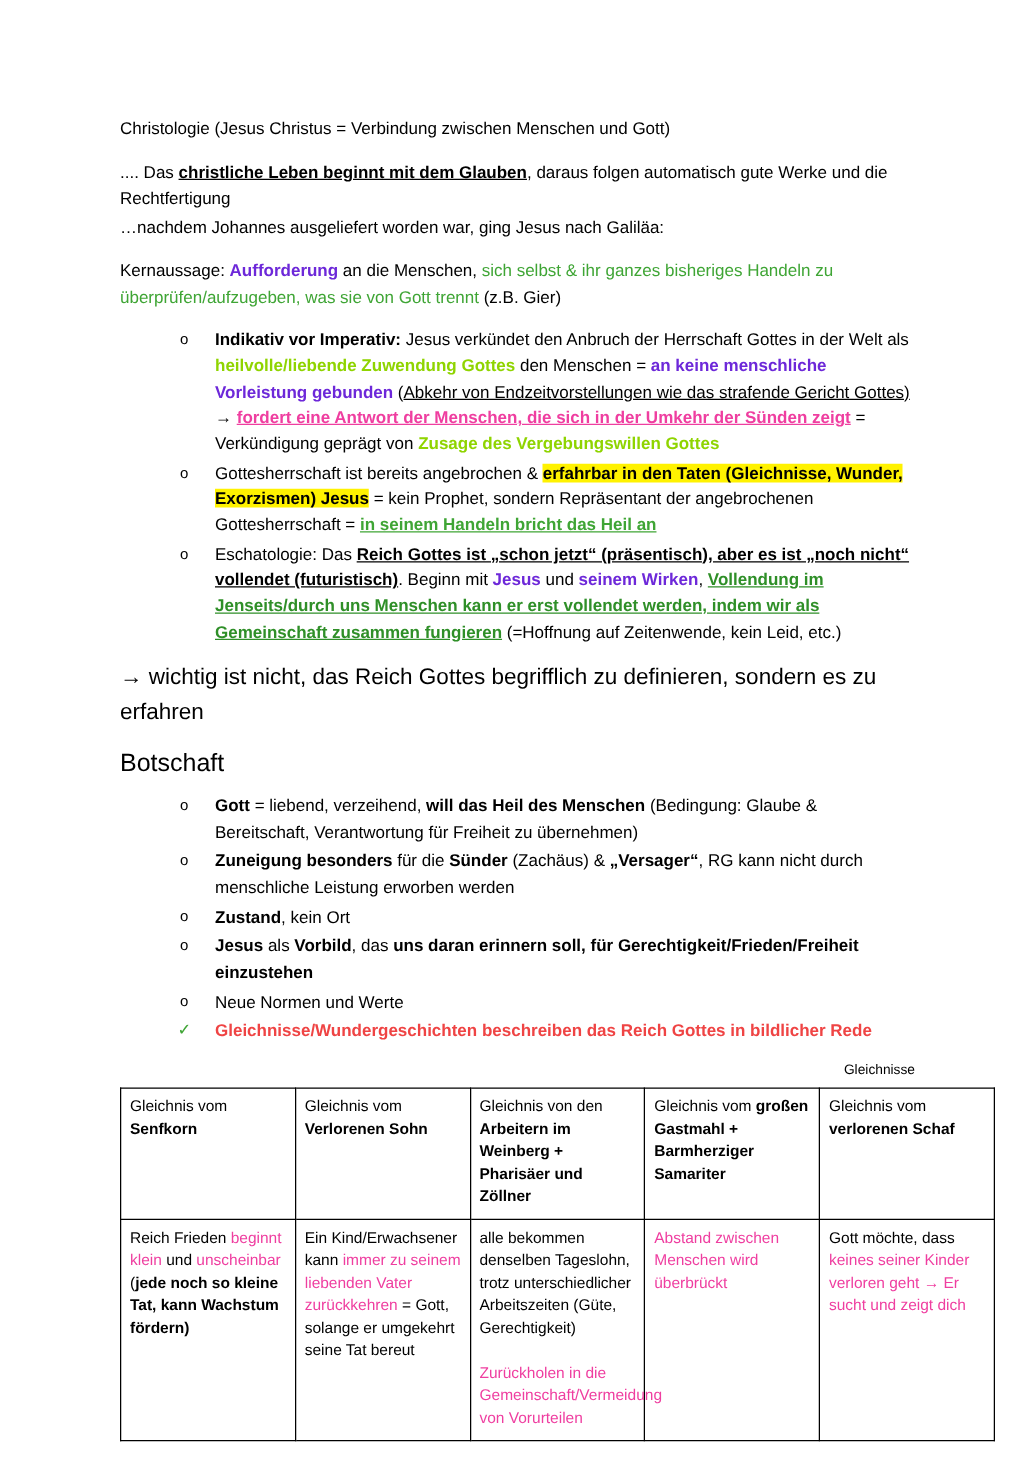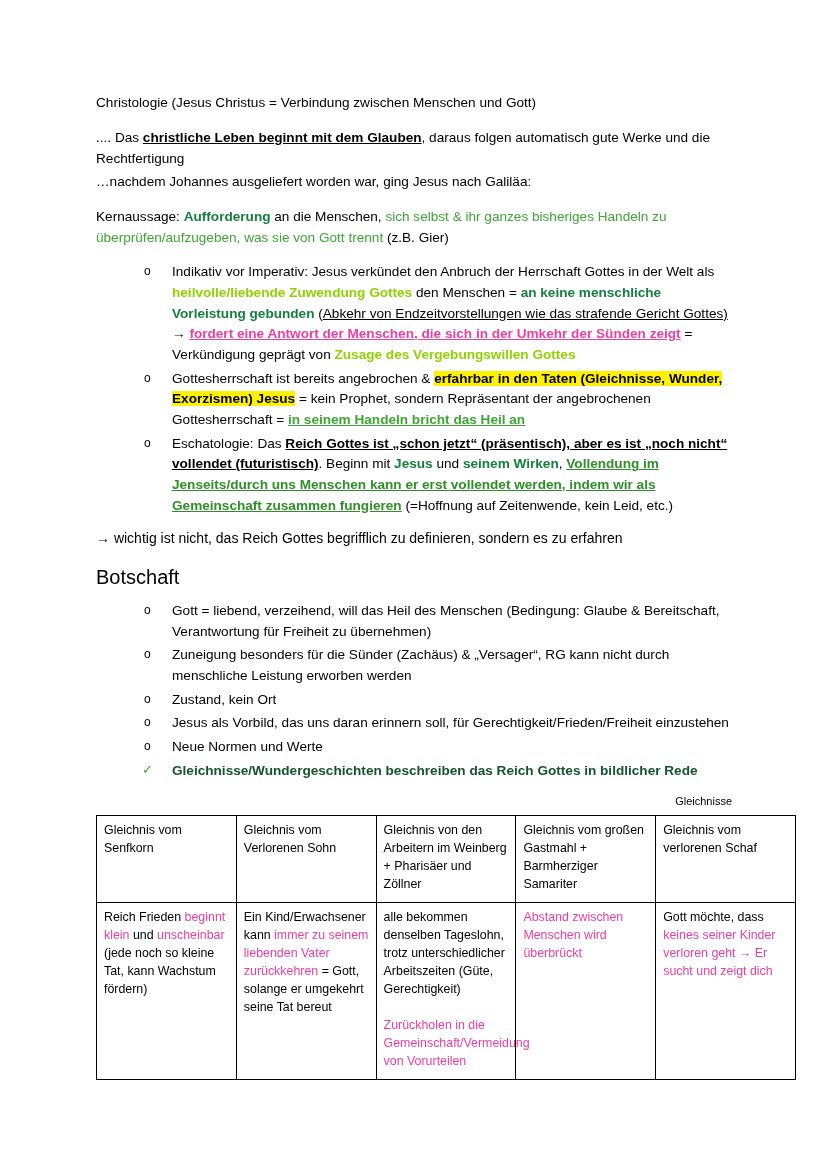--- a/index.html
+++ b/index.html
@@ -31,7 +31,7 @@
   .u { text-decoration: underline; }
   .bu { font-weight: bold; text-decoration: underline; }
   .green { color: #3fa535; }
-  .green-b { color: #15803d; font-weight: bold; }
+  .green-b { color: #6d28d9; font-weight: bold; }
   .green-bu { color: #3fa535; font-weight: bold; text-decoration: underline; }
   .dgreen-bu { color: #2f8f28; font-weight: bold; text-decoration: underline; }
   .lime { color: #8fd400; font-weight: bold; }

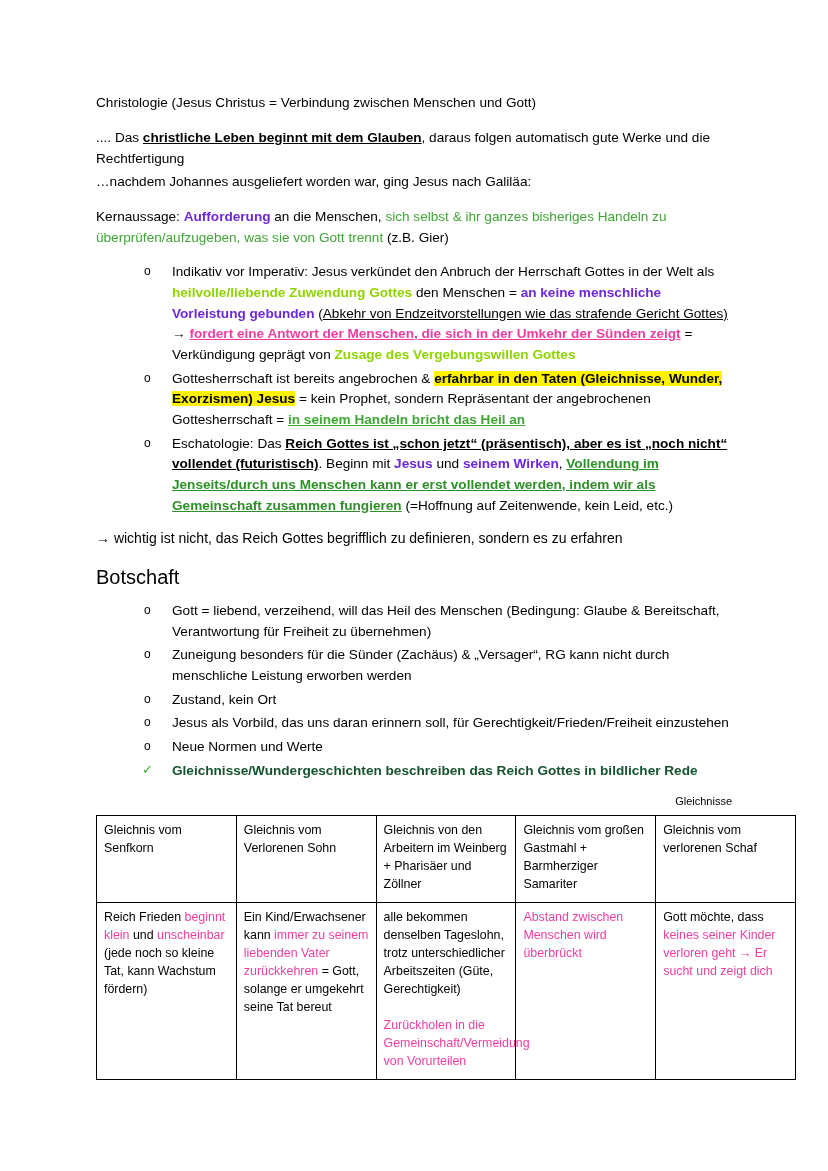--- a/index.html
+++ b/index.html
@@ -27,7 +27,7 @@
     margin: 0 0 14px 0;
   }
   .tight { margin-bottom: 2px; }
-  .b { font-weight: normal; }
+  .b { font-weight: bold; }
   .u { text-decoration: underline; }
   .bu { font-weight: bold; text-decoration: underline; }
   .green { color: #3fa535; }

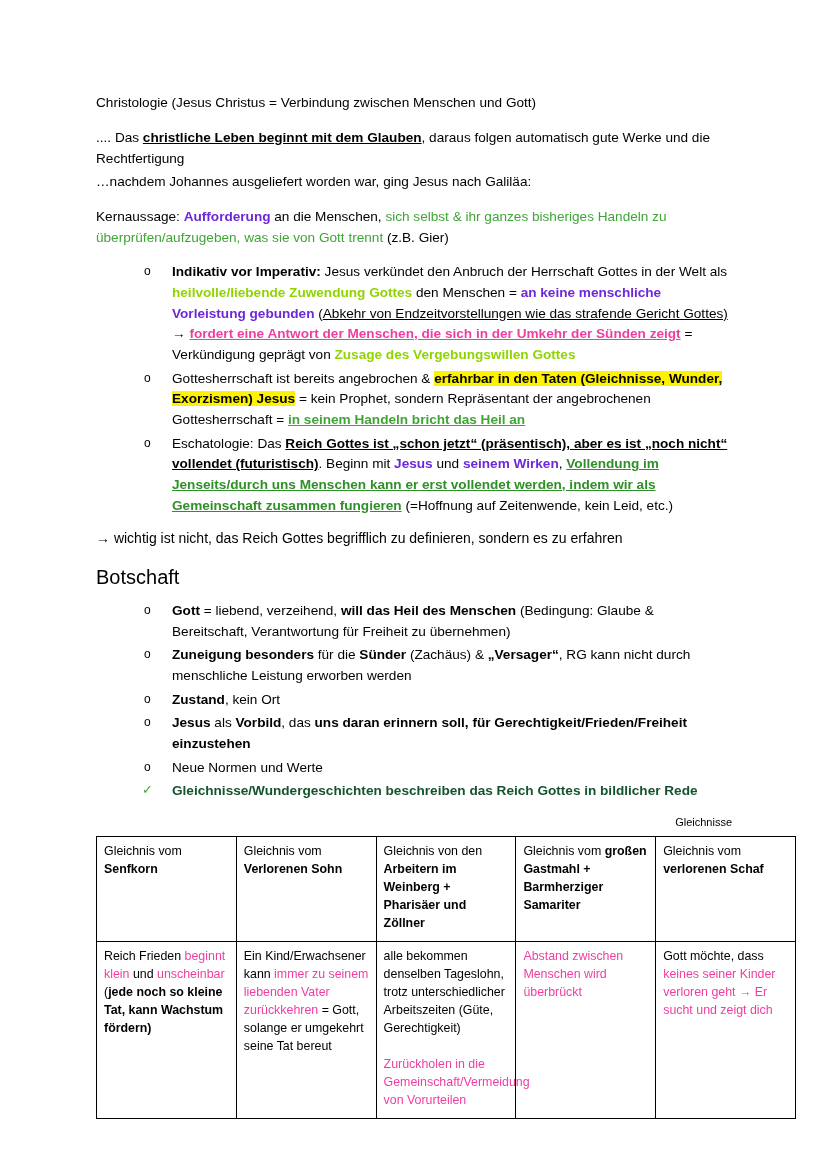--- a/index.html
+++ b/index.html
@@ -66,7 +66,7 @@
     top: -1px;
   }
   .arrowline {
-    font-size: 14px;
+    font-size: 18px;
     line-height: 1.55;
     margin: 10px 0 16px 0;
   }

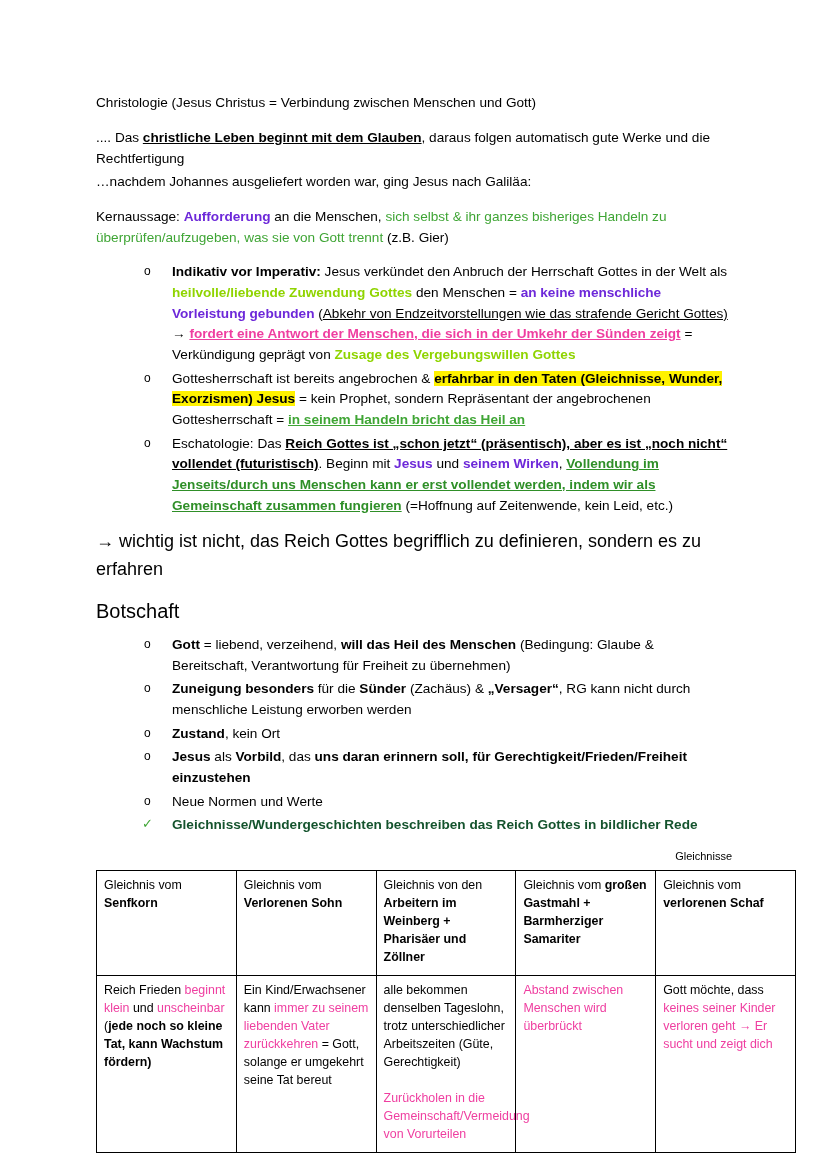--- a/index.html
+++ b/index.html
@@ -36,7 +36,7 @@
   .dgreen-bu { color: #2f8f28; font-weight: bold; text-decoration: underline; }
   .lime { color: #8fd400; font-weight: bold; }
   .pink { color: #ef3ea0; }
-  .pink-b { color: #14532d; font-weight: bold; }
+  .pink-b { color: #ef4444; font-weight: bold; }
   .pink-bu { color: #ef3ea0; font-weight: bold; text-decoration: underline; }
   .hl { background: #fff200; font-weight: bold; }
 

